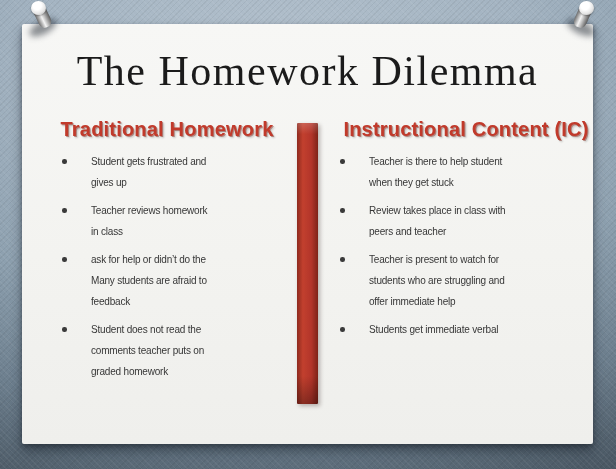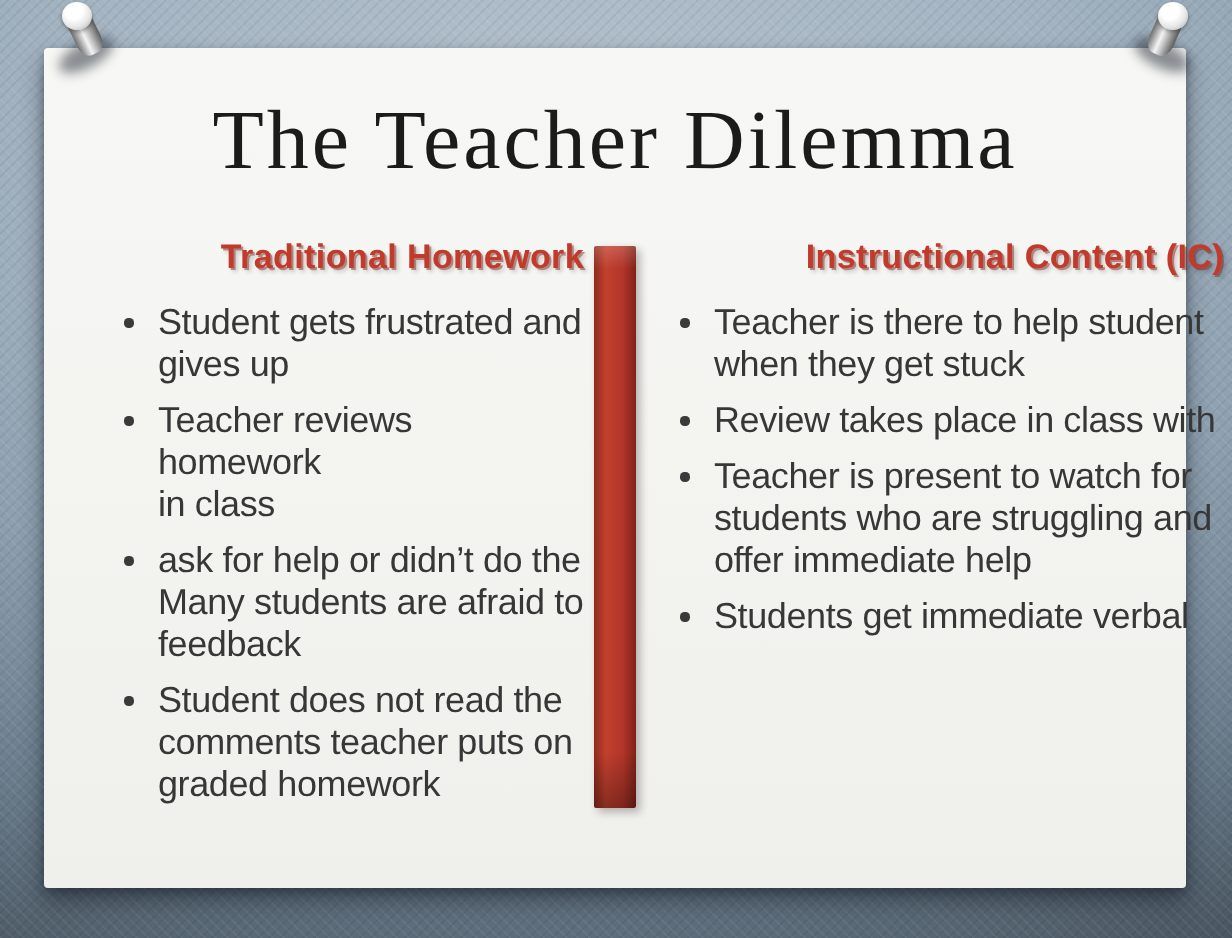--- a/index.html
+++ b/index.html
@@ -124,7 +124,7 @@
   <div class="texture"></div>
 
   <div class="paper">
-    <div class="title">The Teacher Dilemma</div>
+    <div class="title">The Homework Dilemma</div>
 
     <div class="divider"></div>
 

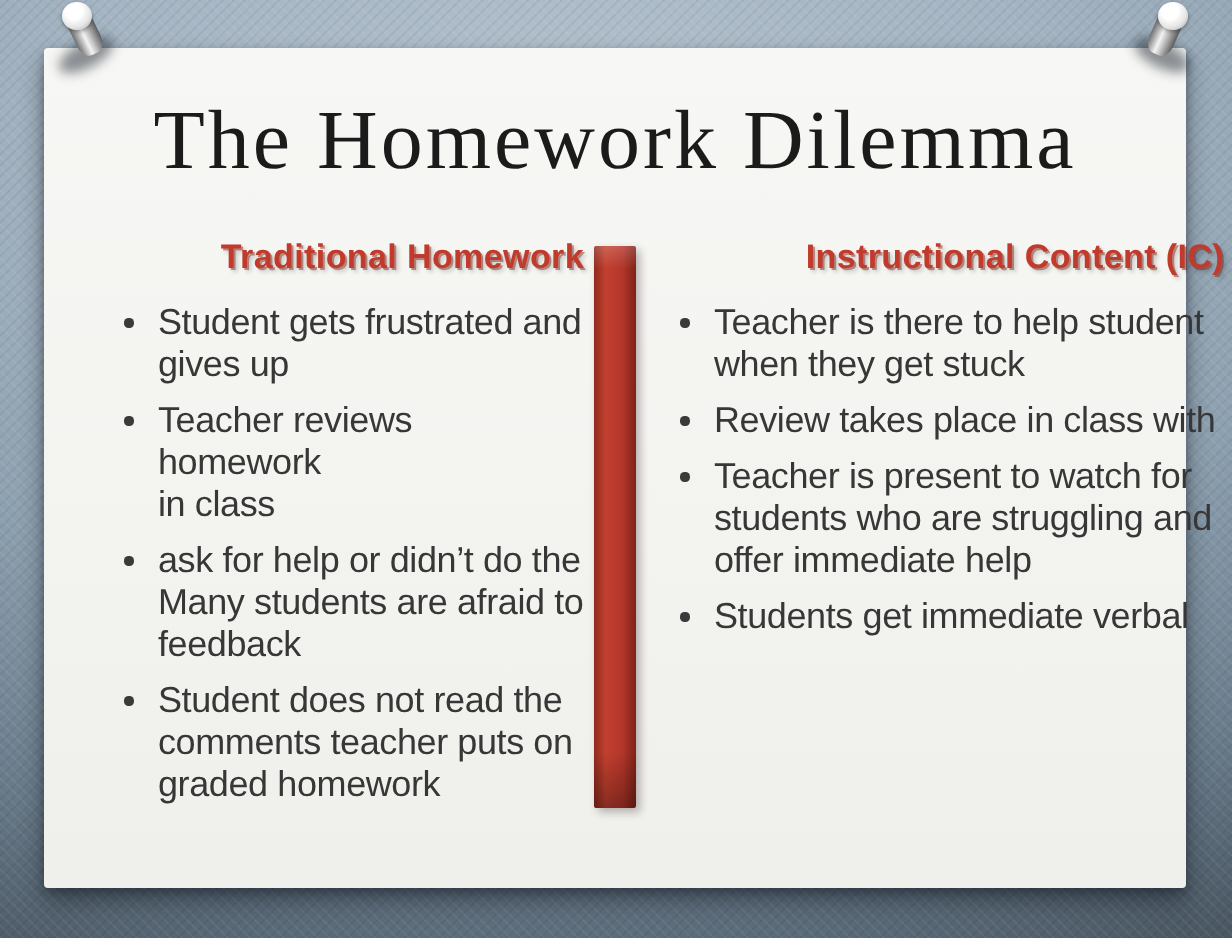--- a/index.html
+++ b/index.html
@@ -59,8 +59,8 @@
   .col-right { left: 298px; width: 292px; }
 
   .col-header {
-    text-align: right;
-    font-size: 17px;
+    text-align: center;
+    font-size: 20px;
     font-weight: bold;
     letter-spacing: 0.2px;
     color: #c13a2b;

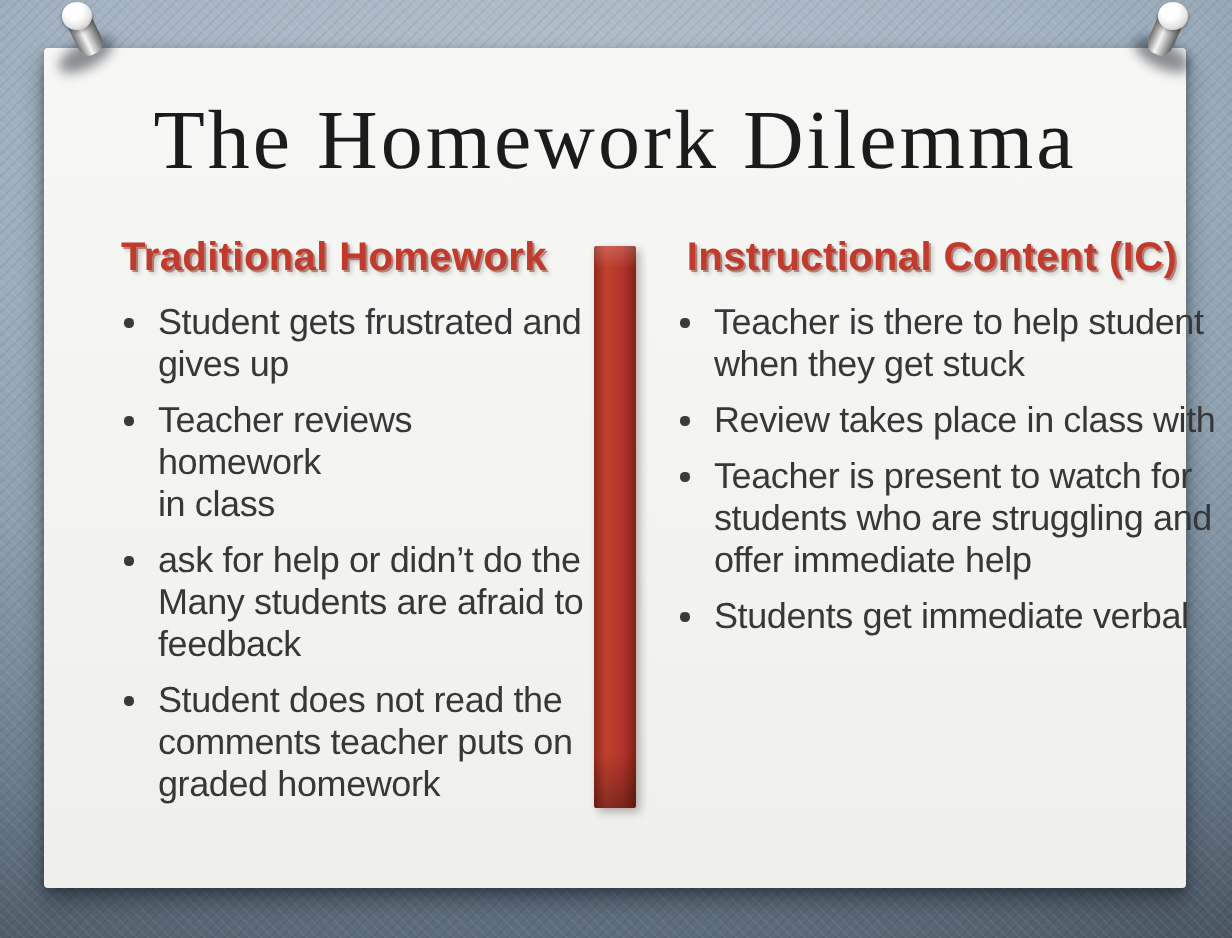--- a/index.html
+++ b/index.html
@@ -78,10 +78,11 @@
     margin-top: 8px;
   }
   .bullet-lines {
-    font-size: 18px;
+    font-size: 10px;
     line-height: 21px;
     letter-spacing: -0.2px;
     color: #373737;
+    margin-left: 12px;
   }
   .line { display: block; }
   .italic { font-style: italic; }

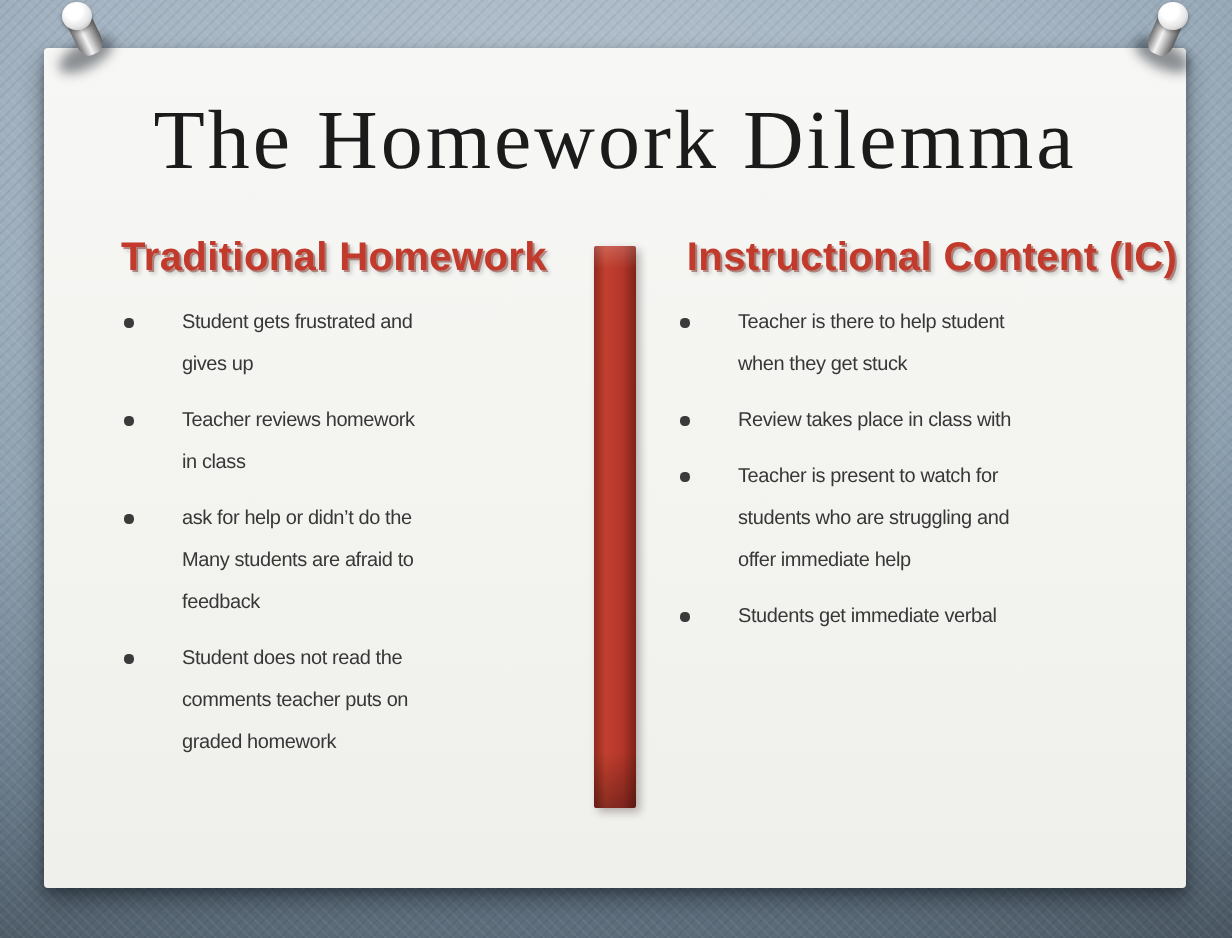--- a/index.html
+++ b/index.html
@@ -198,6 +198,7 @@
             </div>
           <div class="bullet-lines">
             <span class="line">Review takes place in class with</span>
+            <span class="line">peers and teacher</span>
           </div>
         </div>
 

